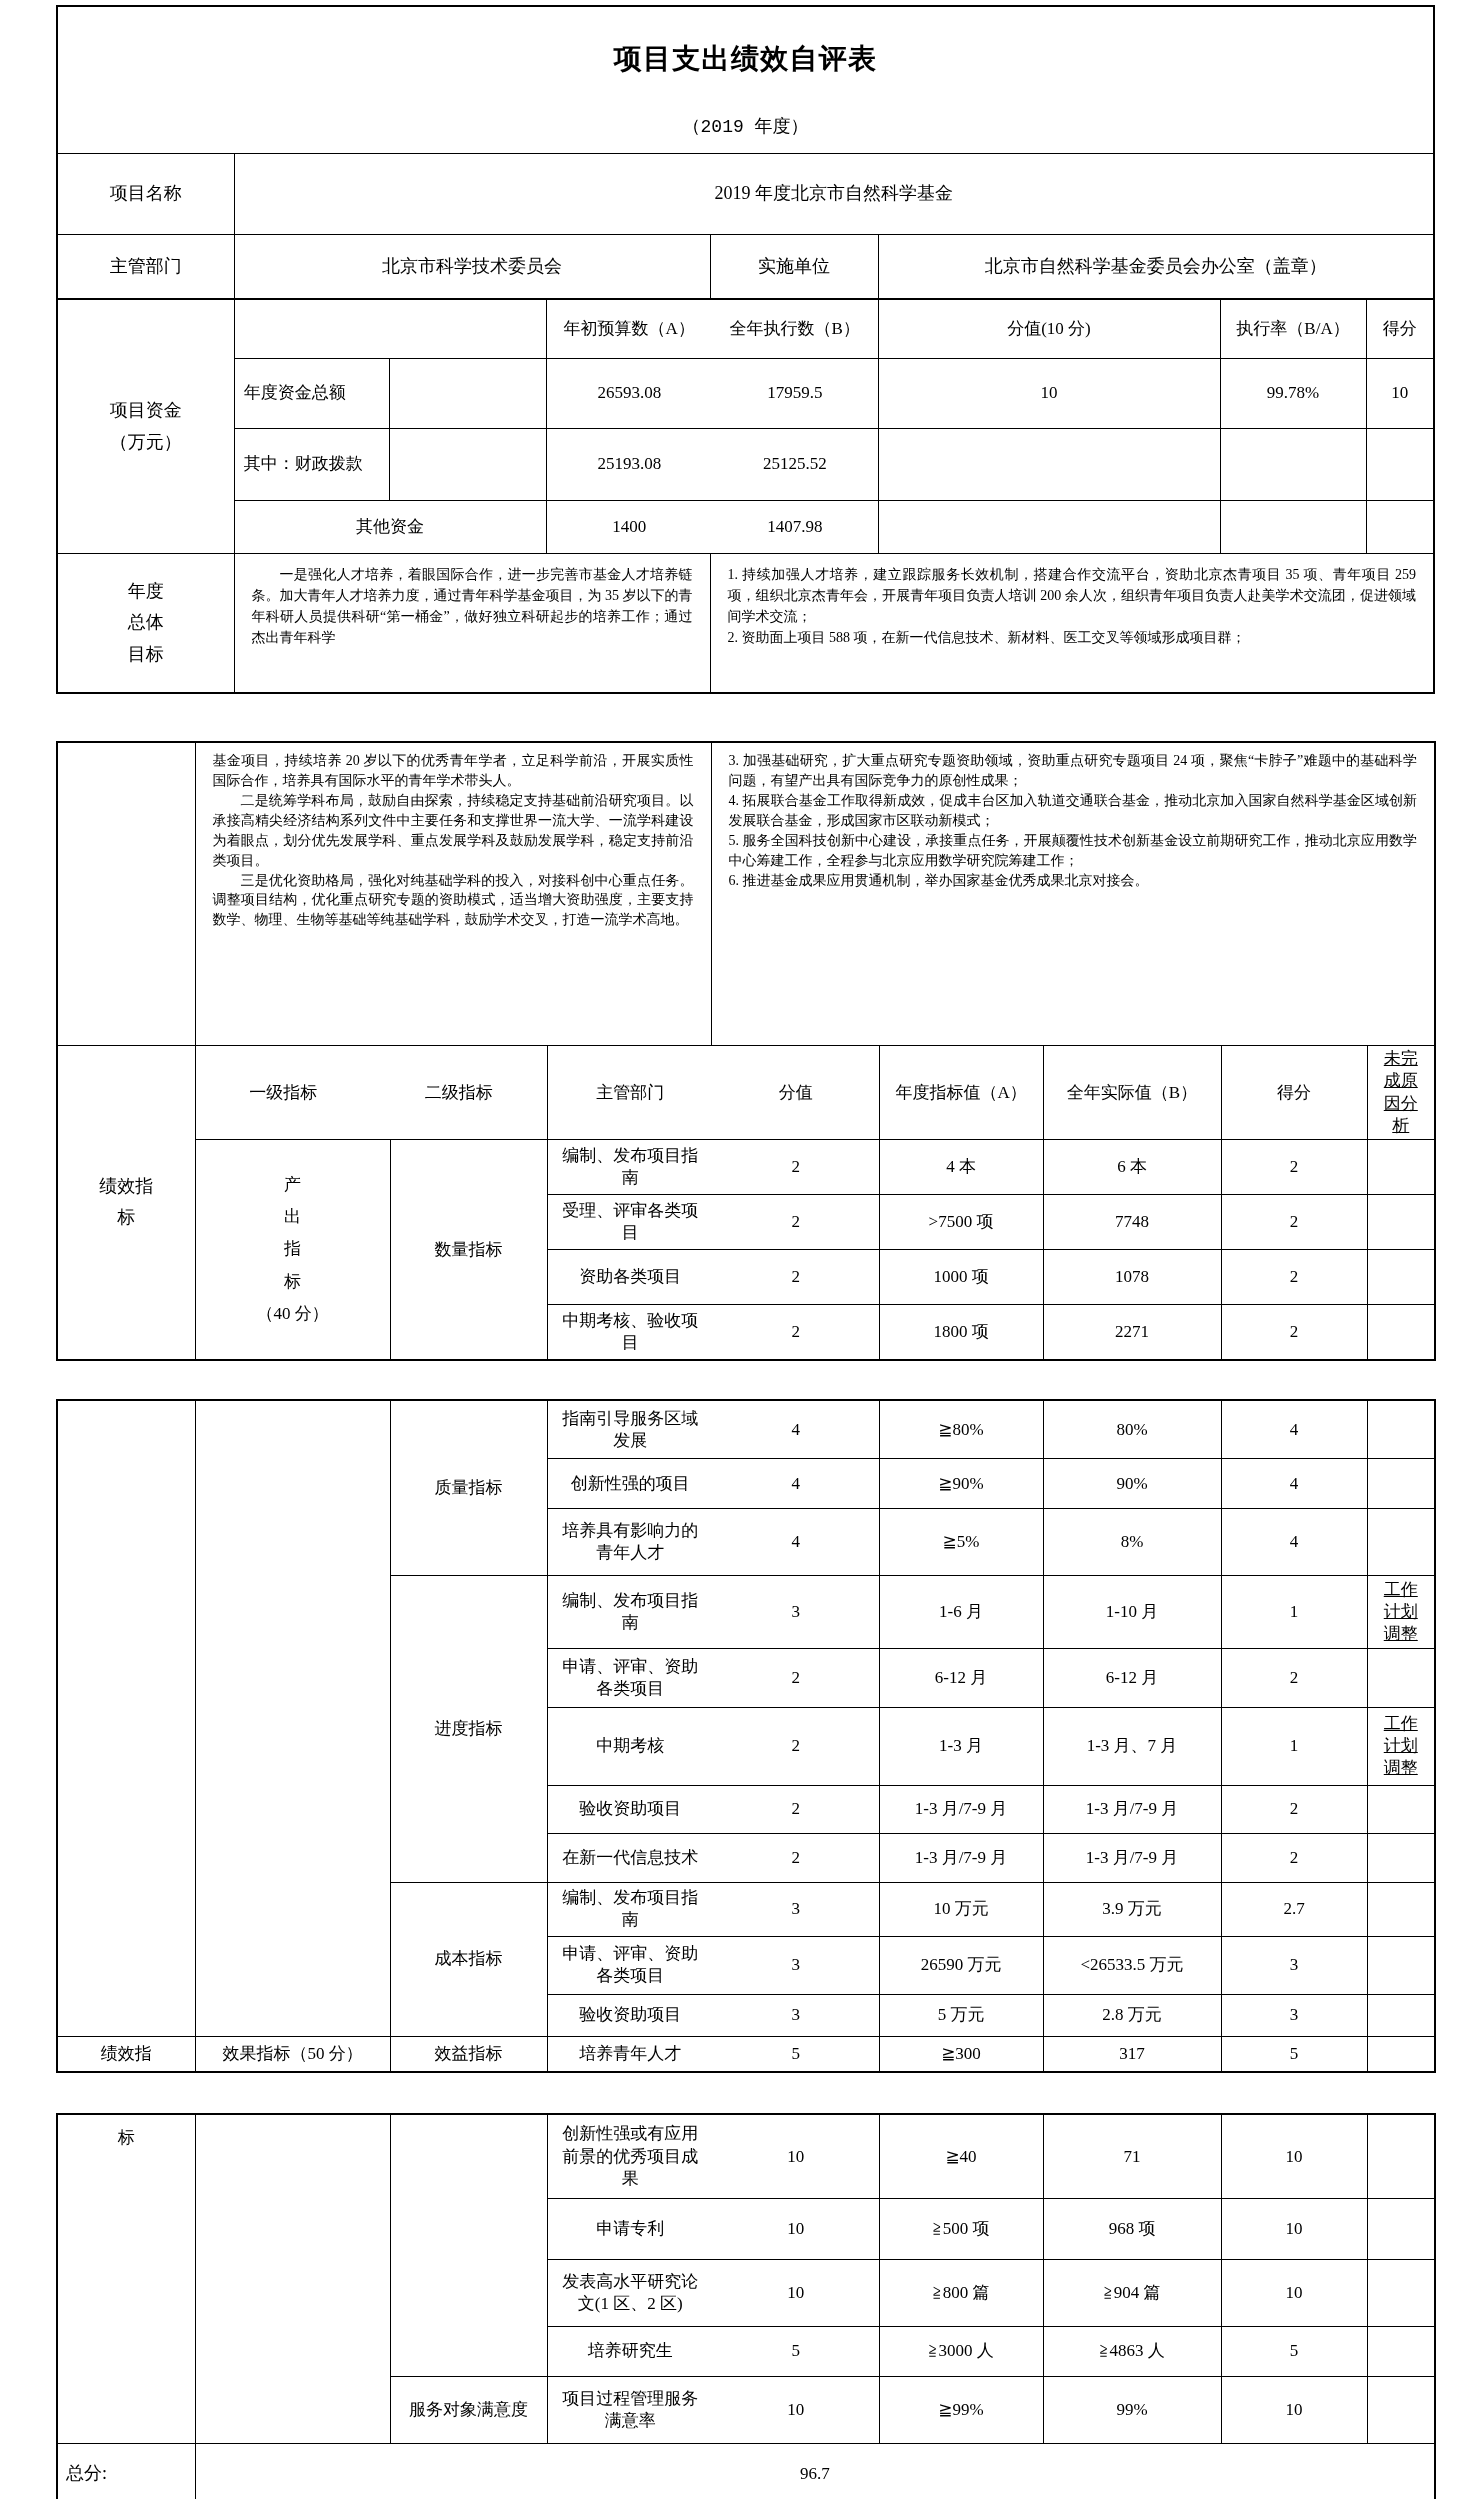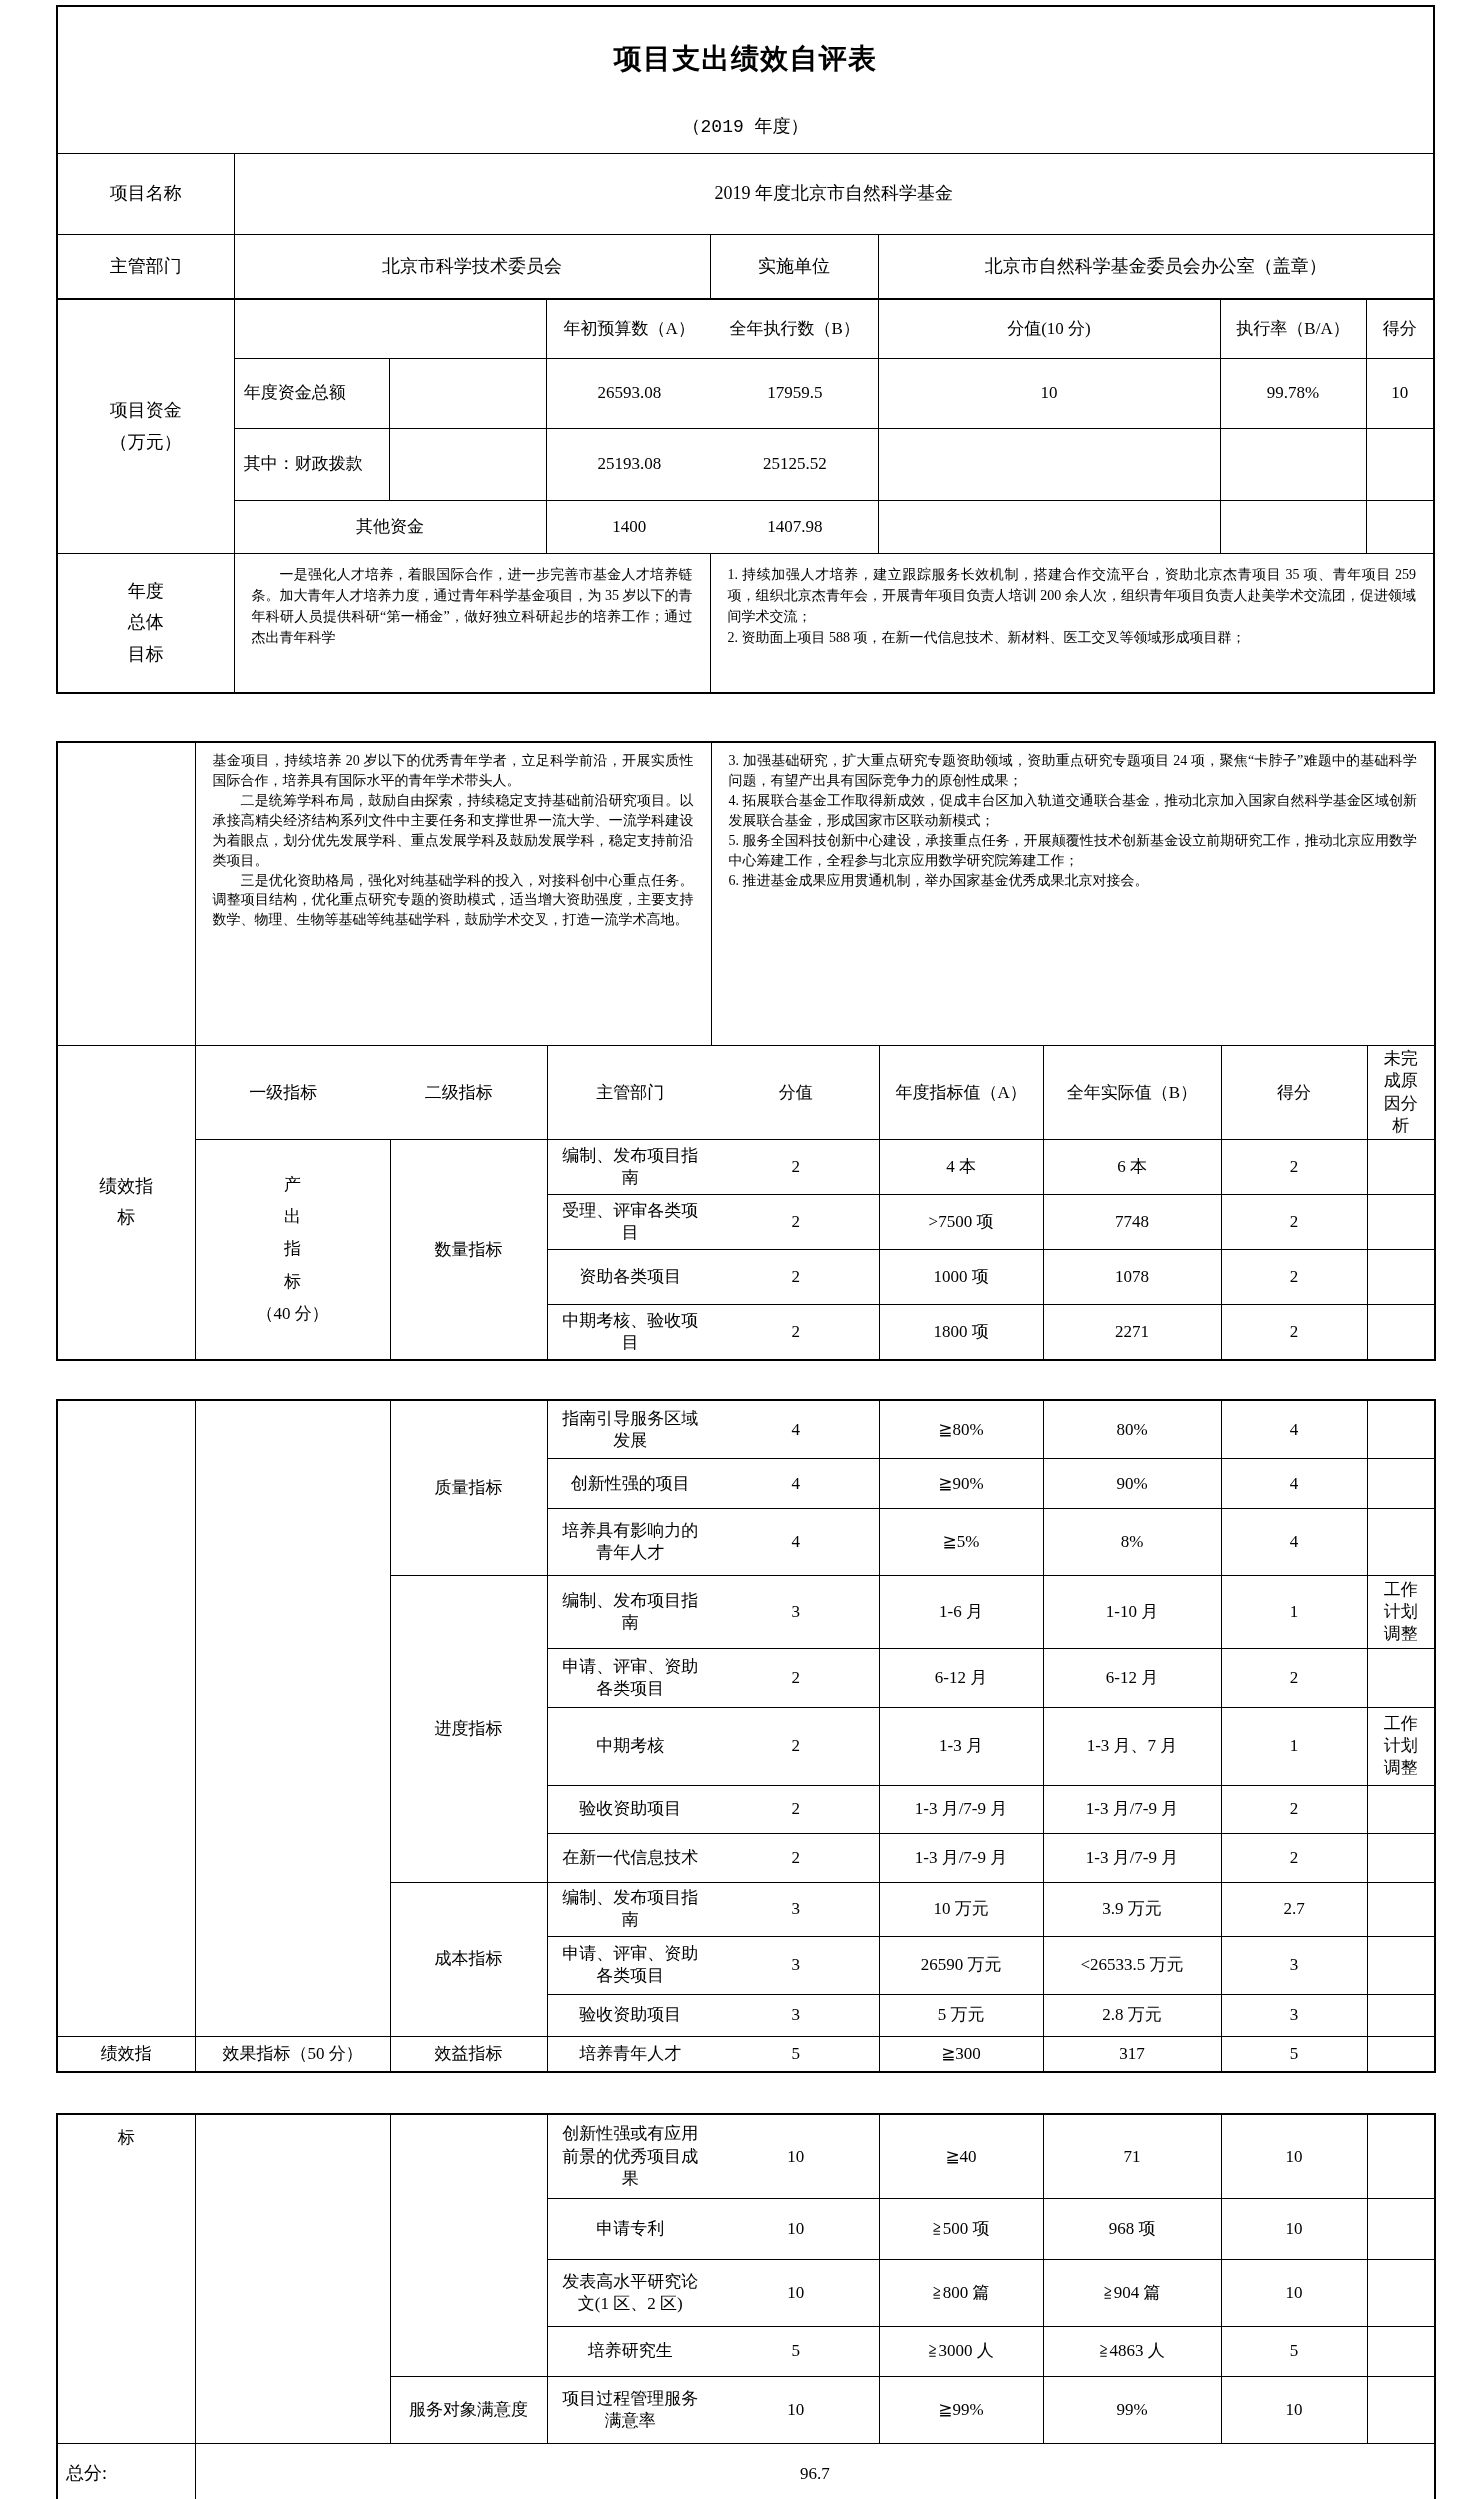--- a/index.html
+++ b/index.html
@@ -48,7 +48,7 @@
   
   .vert span{display:block;line-height:1.9;font-size:17px;}
 
-  .reason-cell{padding:2.6px 10.5px;}
+  .reason-cell{padding:2.6px 10.5px;text-decoration:underline;}
   .small-pad{padding:2.6px 6.6px;}
   .score-label{text-align:left;padding-left:8px;font-size:18px;}
 </style>

